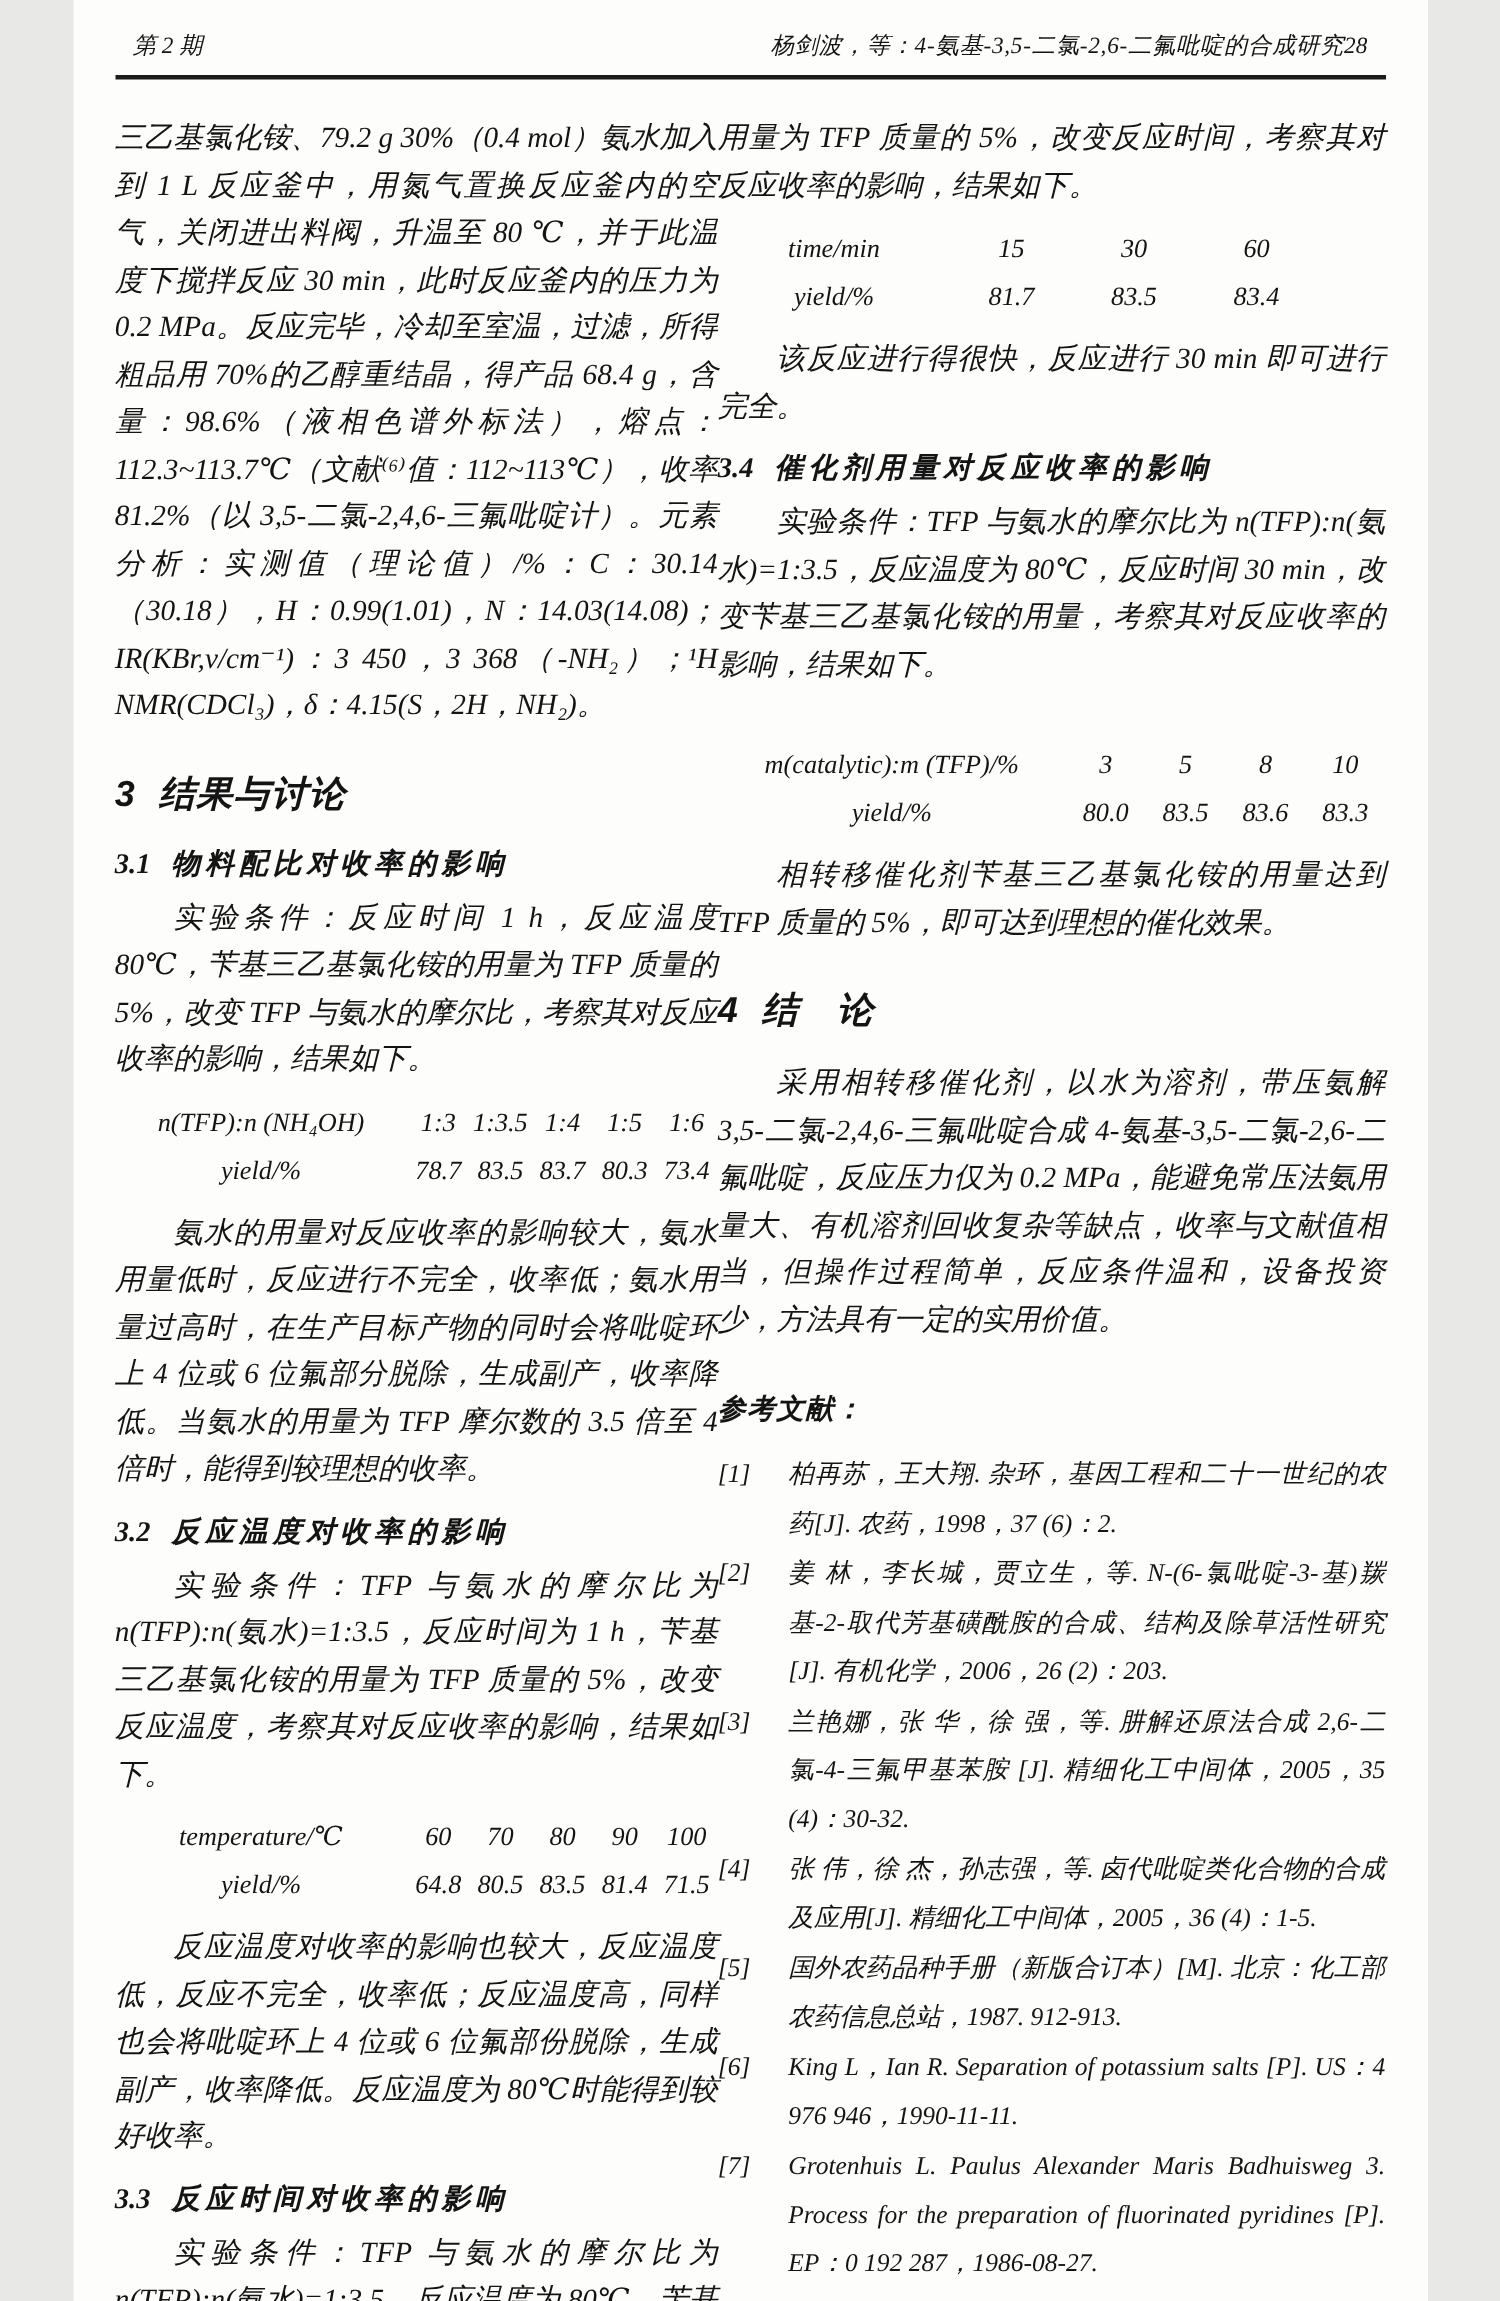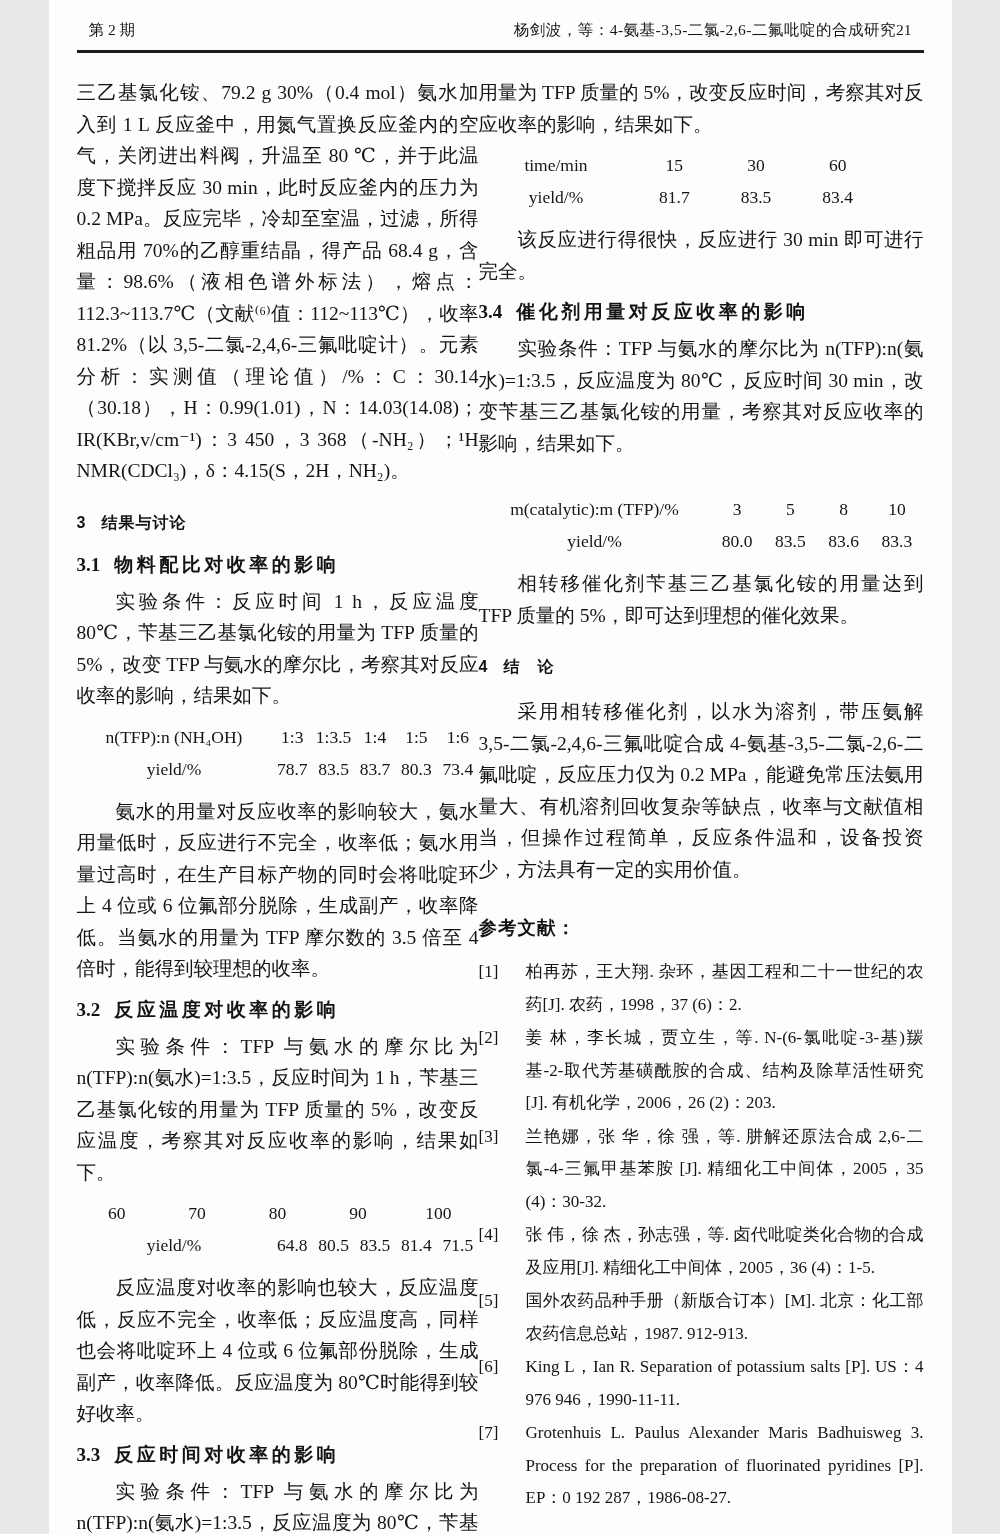--- a/index.html
+++ b/index.html
@@ -6,7 +6,7 @@
   .page{
     width:903px;height:1534px;margin:0 auto;background:#fdfdfb;color:#141414;
     font-family:"Liberation Serif","DejaVu Serif",serif;
-    position:relative;overflow:hidden;box-sizing:border-box;
+    position:relative;overflow:hidden;box-sizing:border-box;font-style:italic;
   }
   .pg-header{
     display:flex;align-items:baseline;justify-content:space-between;

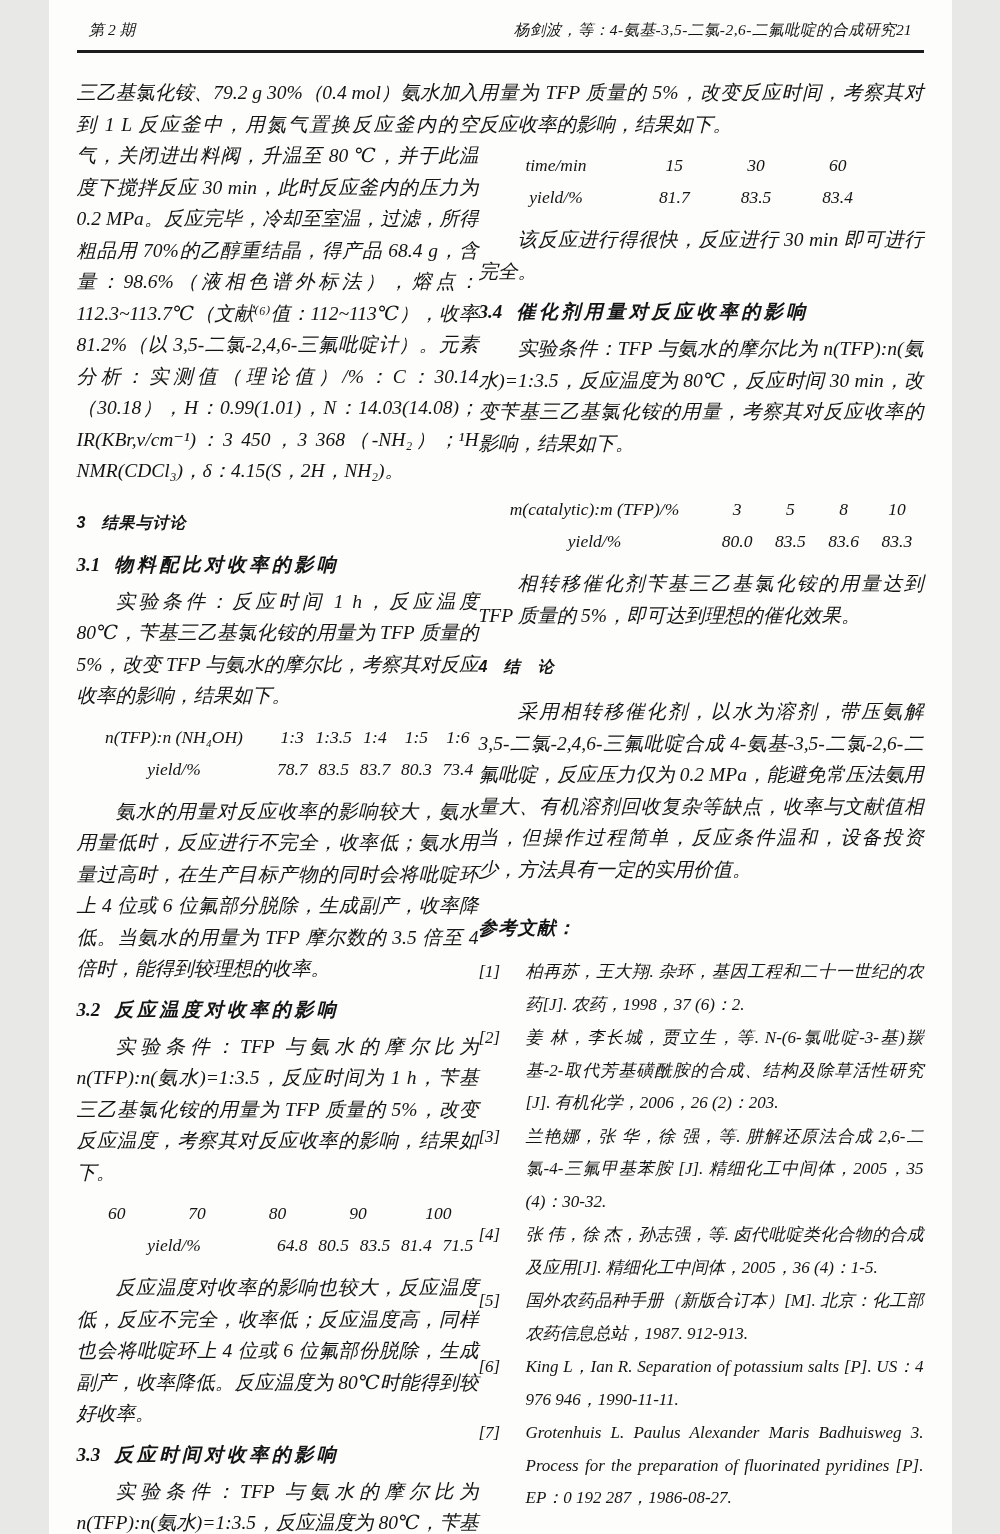--- a/index.html
+++ b/index.html
@@ -57,7 +57,7 @@
   <div class="pg-header">
     <span>第 2 期</span>
     <span class="center">杨剑波，等：4-氨基-3,5-二氯-2,6-二氟吡啶的合成研究</span>
-    <span>21</span>
+    <span>28</span>
   </div>
   <div class="header-rule"></div>
 

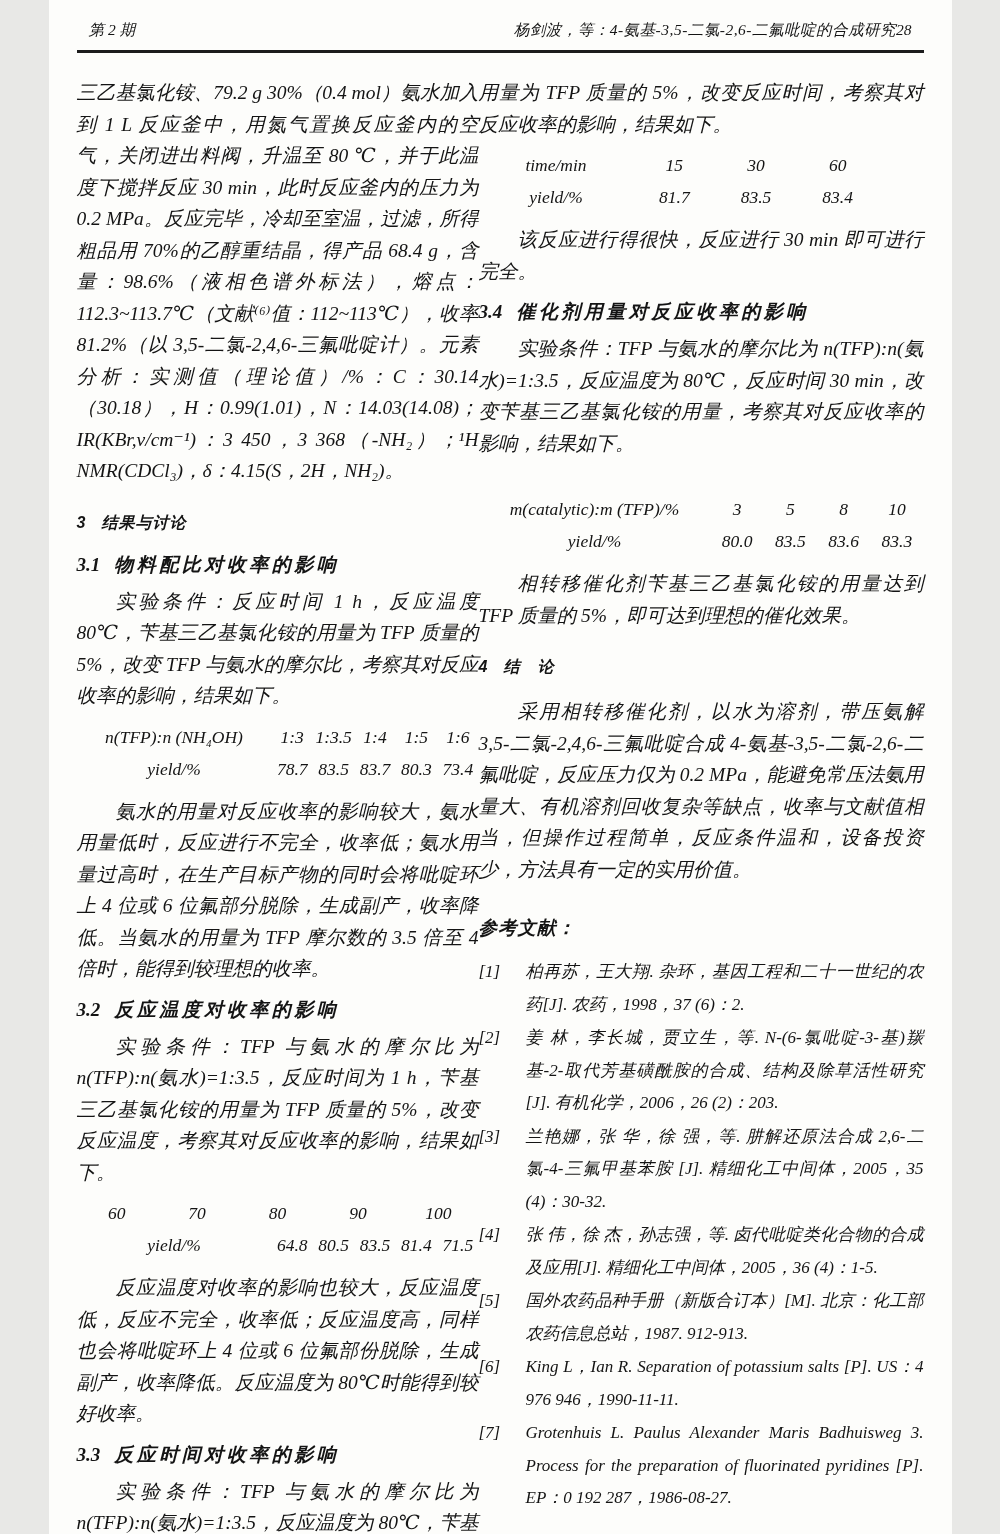--- a/index.html
+++ b/index.html
@@ -22,7 +22,7 @@
   p.noindent{text-indent:0;}
   h2.section{
     font-family:"Liberation Sans","DejaVu Sans",sans-serif;
-    font-size:16px;font-weight:bold;margin:26px 0 18px 0;letter-spacing:1px;
+    font-size:24px;font-weight:bold;margin:26px 0 18px 0;letter-spacing:1px;
   }
   h2.section .num{margin-right:16px;letter-spacing:0;}
   h3.subsection{

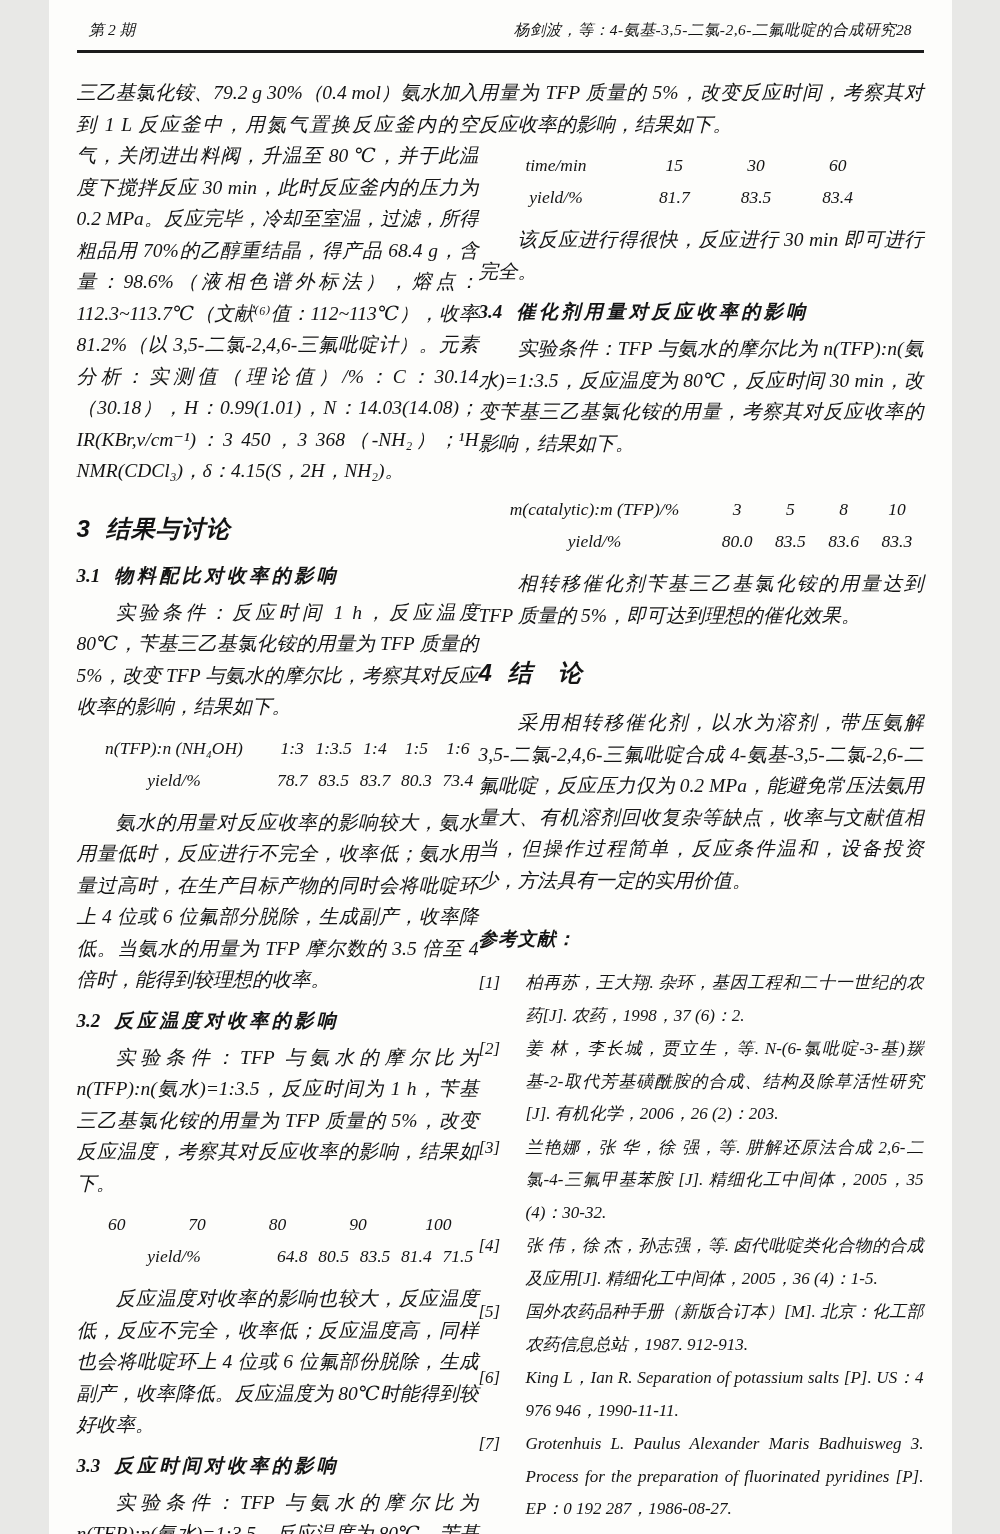--- a/index.html
+++ b/index.html
@@ -103,6 +103,7 @@
 
       <div class="dtable t5">
         <div class="trow">
+          <span class="tlabel">temperature/℃</span>
           <span class="tval">60</span>
           <span class="tval">70</span>
           <span class="tval">80</span>

